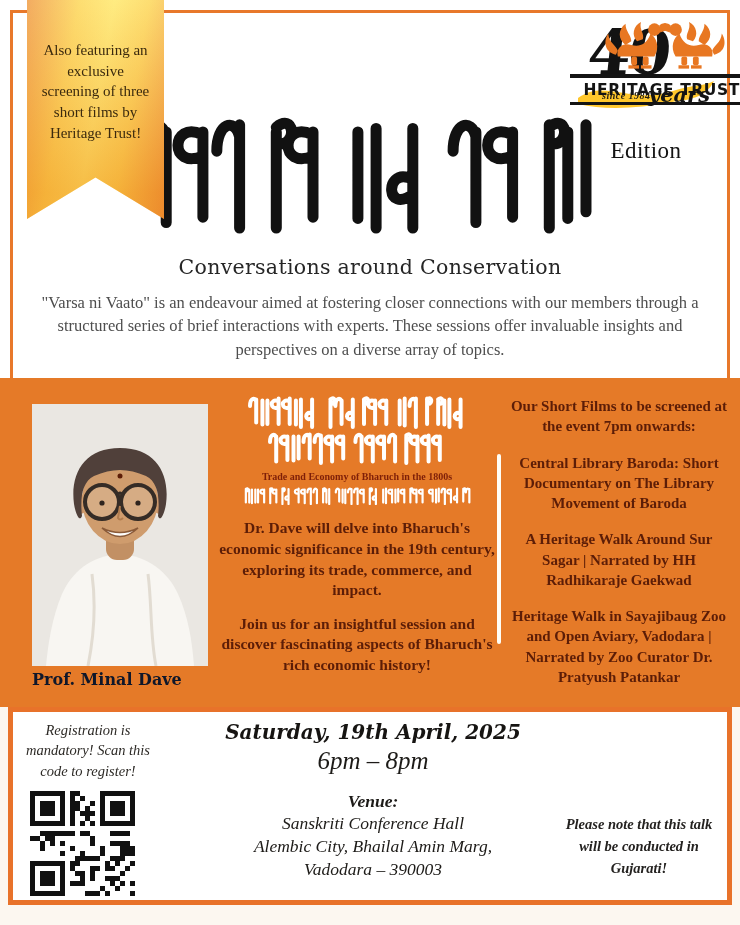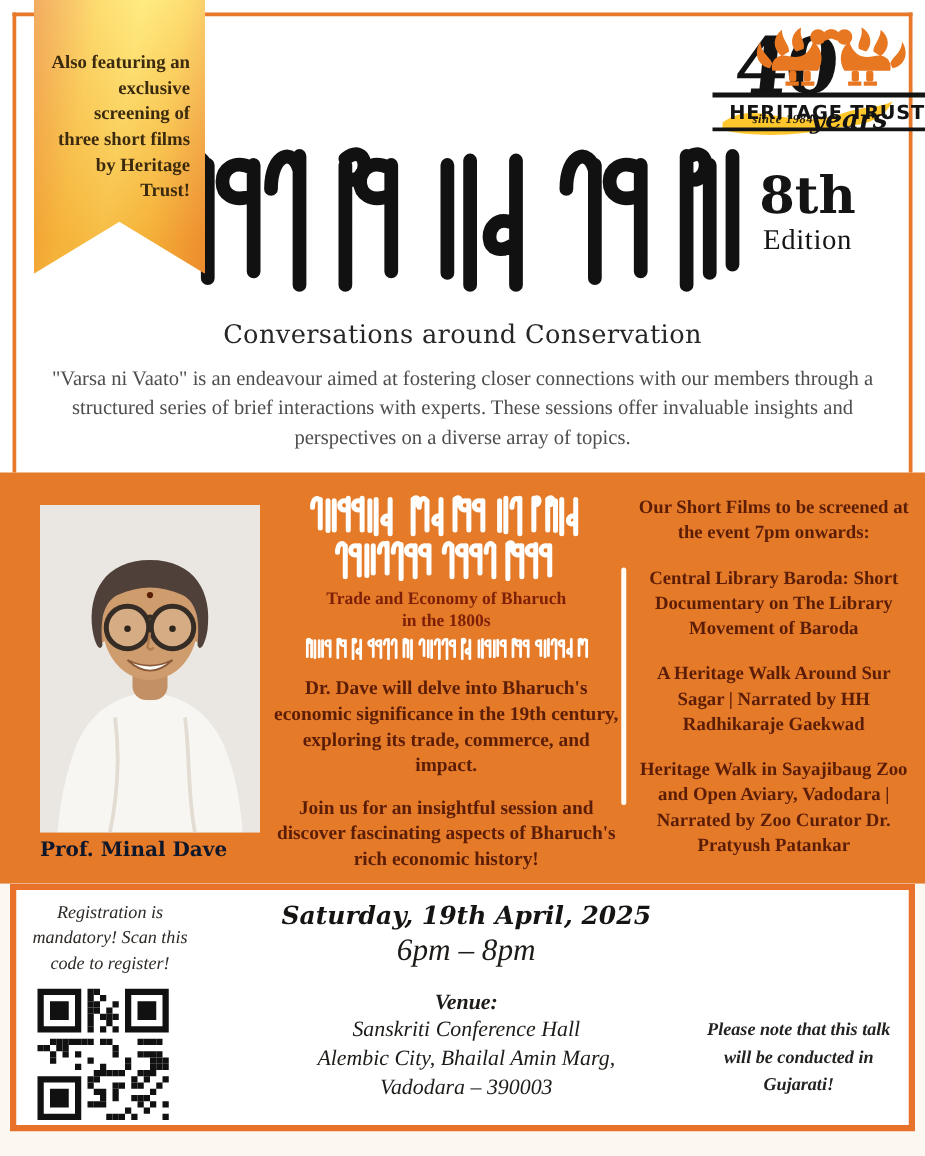--- a/index.html
+++ b/index.html
@@ -14,8 +14,8 @@
           background:
             linear-gradient(180deg,rgba(255,255,255,.22),rgba(232,122,30,.38) 88%),
             linear-gradient(100deg,#ef9435 0%,#fdd44a 30%,#ffe65e 50%,#fdd44a 70%,#ef9435 100%);}
-  .ribbon-text{padding:40px 12px 0;font-weight:bold;font-size:15px;line-height:1.38;
-          color:#3b2a0e;text-align:right;}
+  .ribbon-text{padding:40px 12px 0;font-weight:normal;font-size:15px;line-height:1.38;
+          color:#3b2a0e;text-align:center;}
   .logo{position:absolute;left:0;right:0;top:20px;display:flex;flex-direction:column;
         align-items:flex-end;z-index:2;}
   .logo-rule{width:170px;height:3.5px;background:#141414;margin:2px 0;}

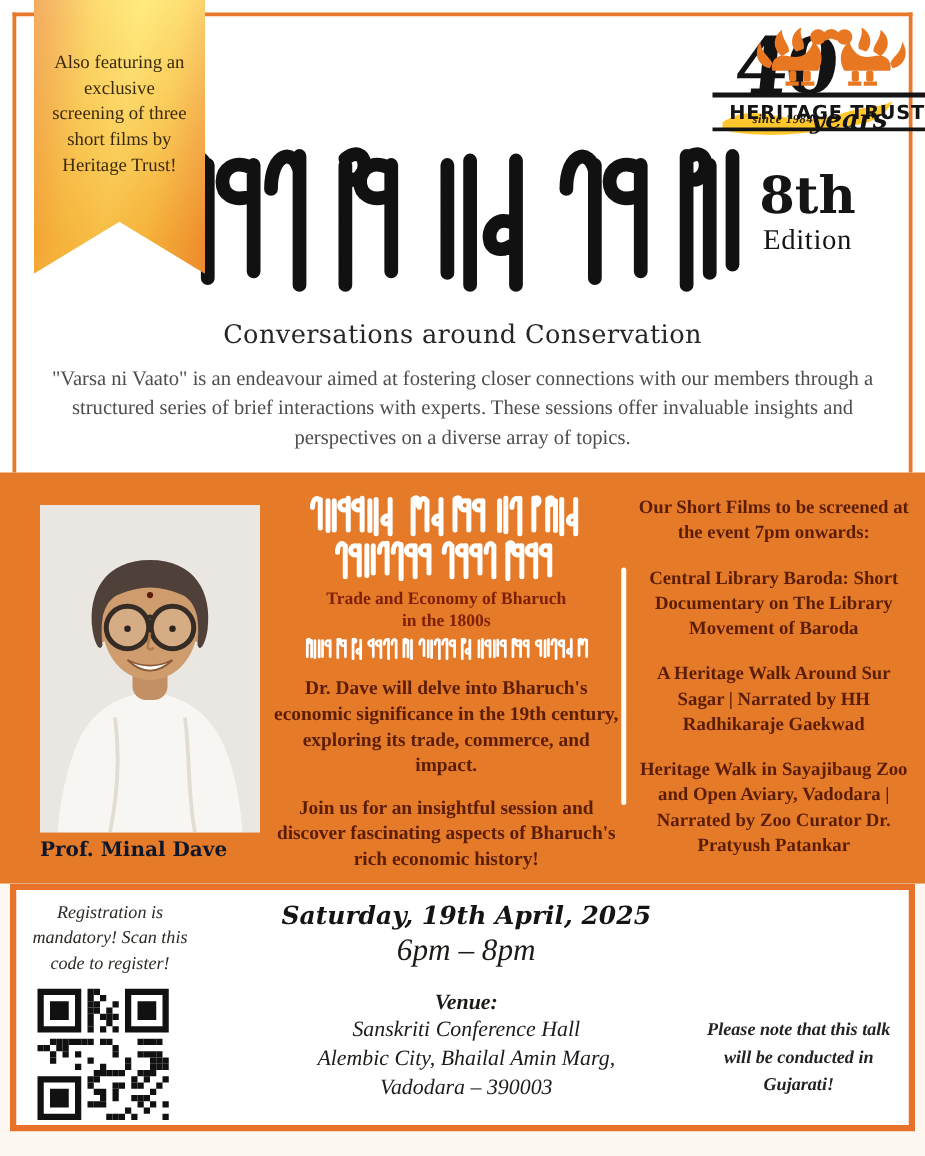--- a/index.html
+++ b/index.html
@@ -121,7 +121,6 @@
     </div>
 
   <div class="edition">
-    <div class="edition-1">8th</div>
     <div class="edition-2">Edition</div>
   </div>
 

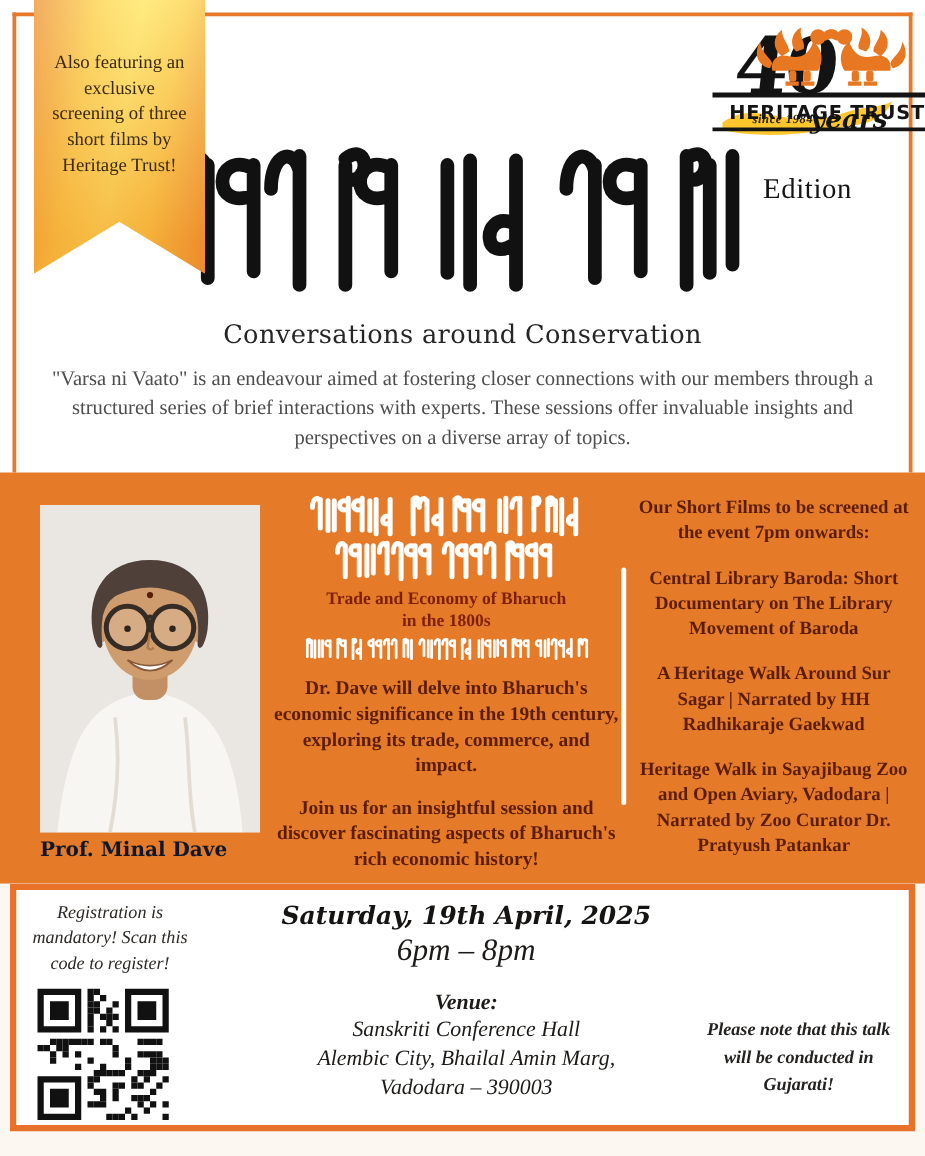--- a/index.html
+++ b/index.html
@@ -46,7 +46,7 @@
         font-family:"DejaVu Serif",serif;font-weight:bold;font-size:16px;color:#0f172a;}
   .center-col{position:absolute;left:212px;top:14px;width:290px;text-align:center;}
   .guj-line{display:flex;justify-content:center;margin-top:2px;}
-  .session-title-en{width:200px;margin:6px auto 0;font-weight:bold;font-size:14px;
+  .session-title-en{width:200px;margin:6px auto 0;font-weight:bold;font-size:10px;
         line-height:1.28;color:#7e1f08;}
   .session-para{margin:13px 6px 0;font-weight:bold;font-size:15.5px;line-height:1.33;color:#5c1d07;}
   .divider{position:absolute;left:497px;top:76px;width:3.5px;height:190px;

